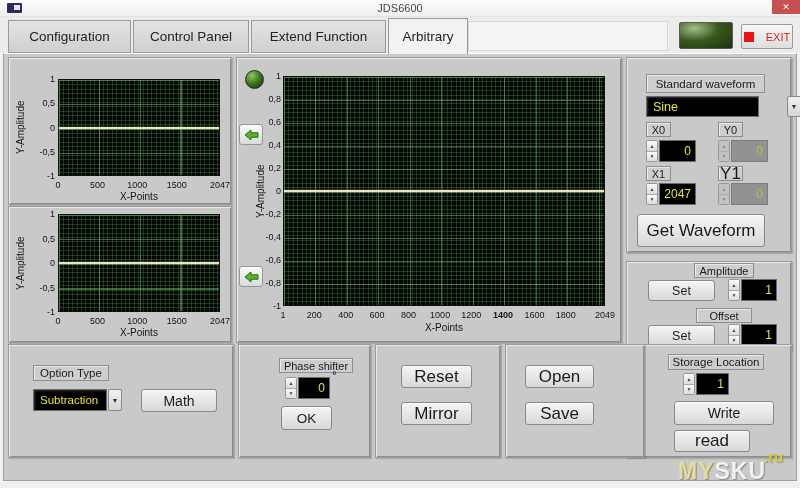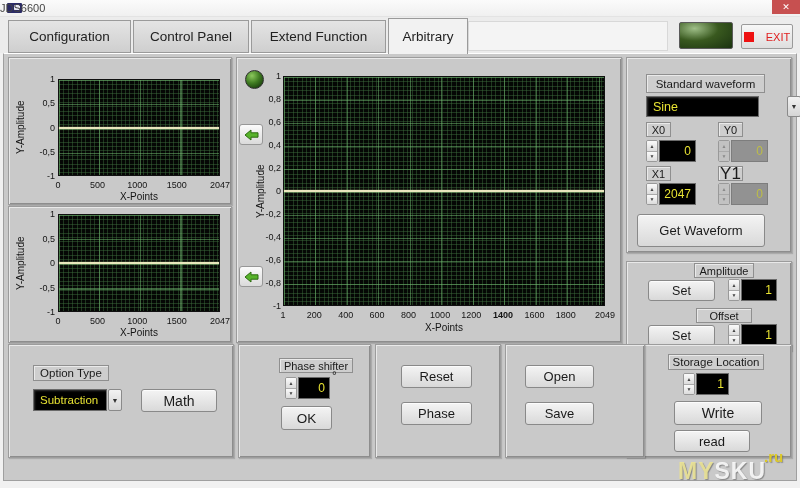--- a/index.html
+++ b/index.html
@@ -10,7 +10,7 @@
   .titlebar { position:absolute; left:0; top:0; width:800px; height:17px; background:linear-gradient(#fbfbfb,#f0f0f0); border-bottom:1px solid #e3e3e3; }
   .app-icon { position:absolute; left:7px; top:3px; width:15px; height:10px; background:#2b2b66; border-radius:1px; }
   .app-icon::after { content:""; position:absolute; right:2px; top:2px; width:6px; height:5px; background:#e8e8f4; }
-  .win-title { position:absolute; left:0; top:2px; width:100%; font-size:11px; color:#444; }
+  .win-title { position:absolute; left:0; top:2px; width:100%; text-align:center; font-size:11px; color:#444; }
   .close-btn { position:absolute; right:0; top:0; width:28px; height:14px; background:#c75050; color:#fff; font-size:9px; display:flex; align-items:center; justify-content:center; cursor:default; }
 
   

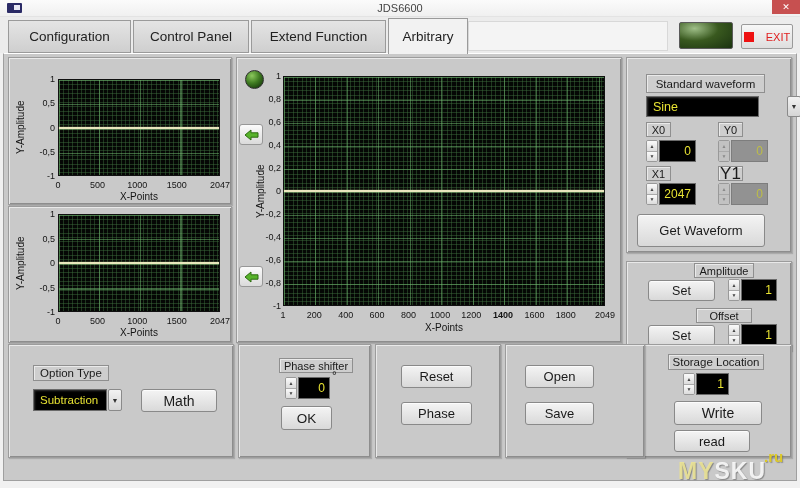--- a/index.html
+++ b/index.html
@@ -45,7 +45,7 @@
   .xlab { position:absolute; text-align:center; font-size:10px; color:#141414; }
 
   
-  .btn { position:absolute; background:linear-gradient(#f4f4f4,#d9d9d9); border:1px solid #898989; border-radius:3px; box-shadow:inset 0 1px 0 rgba(255,255,255,.7); display:flex; align-items:center; justify-content:center; font-size:13px; color:#1a1a1a; }
+  .btn { position:absolute; background:linear-gradient(#f4f4f4,#d9d9d9); border:1px solid #898989; border-radius:3px; box-shadow:inset 0 1px 0 rgba(255,255,255,.7); display:flex; align-items:center; justify-content:center; font-size:17px; color:#1a1a1a; }
   .lbox { position:absolute; border:1px solid #8f8f8f; background:#cecece; box-shadow:inset 1px 1px 0 #eaeaea; display:flex; align-items:center; justify-content:center; font-size:11.5px; color:#1a1a1a; }
   .dropdown { position:absolute; display:flex; }
   .dd-val { background:#000; border:1px solid #6a6a6a; box-shadow:inset 1px 1px 2px #333; color:#e8e332; font-size:12.5px; display:flex; align-items:center; padding-left:6px; }

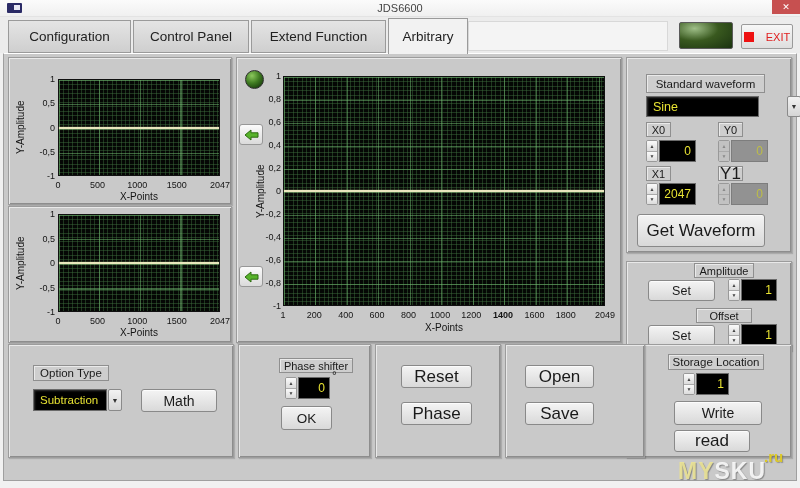--- a/index.html
+++ b/index.html
@@ -279,7 +279,7 @@
 
 <div class="panel" style="left:375px;top:344px;width:126px;height:114px;">
   <div class="btn" style="left:25px;top:20px;width:71px;height:23px;">Reset</div>
-  <div class="btn" style="left:25px;top:57px;width:71px;height:23px;">Phase</div>
+  <div class="btn" style="left:25px;top:57px;width:71px;height:23px;">Mirror</div>
 </div>
 
 <div class="panel" style="left:505px;top:344px;width:140px;height:114px;padding-left:7px;">

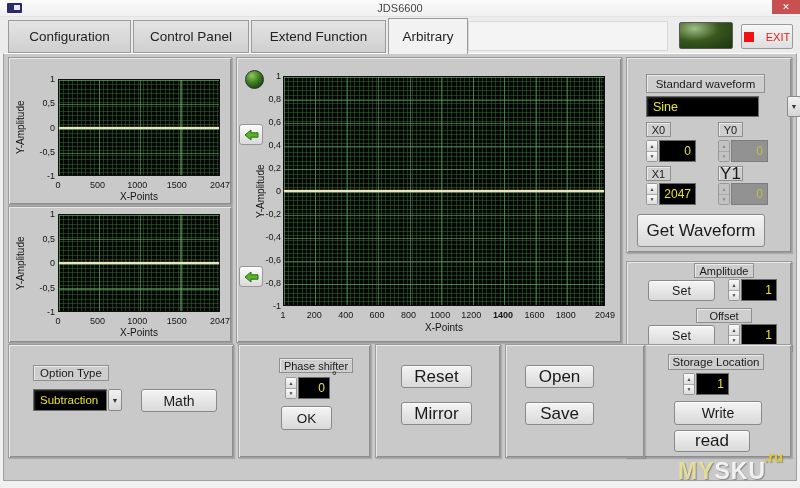--- a/index.html
+++ b/index.html
@@ -251,7 +251,7 @@
       </div>
     <div class="spin-val">1</div>
   </div>
-  <div class="btn" style="left:47px;top:56px;width:88px;height:24px;font-size:14px;">Write</div>
+  <div class="btn" style="left:47px;top:56px;width:100px;height:24px;font-size:14px;">Write</div>
   <div class="btn" style="left:47px;top:85px;width:76px;height:22px;">read</div>
 </div>
 

